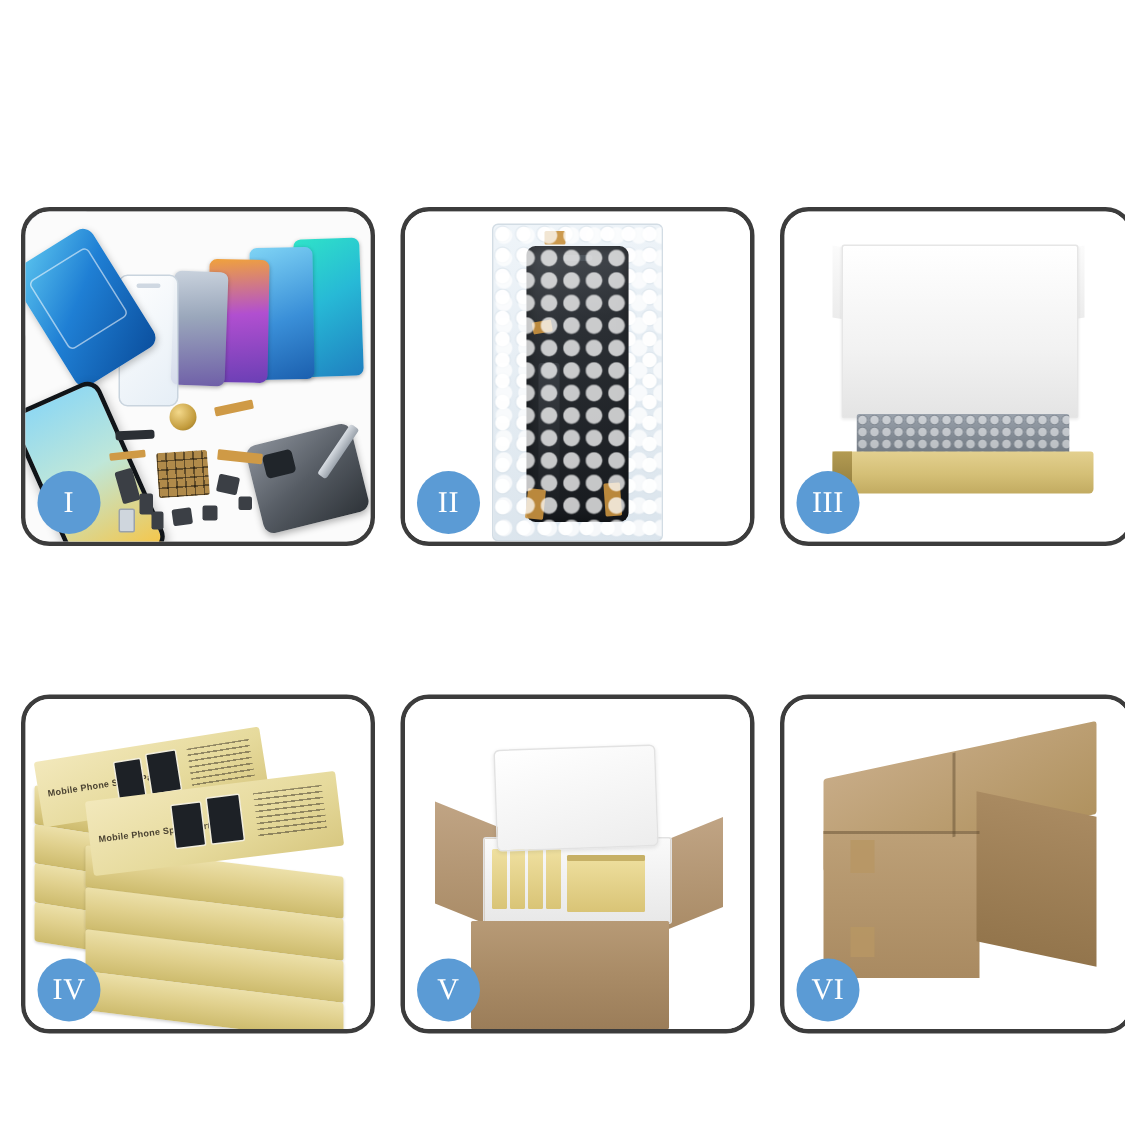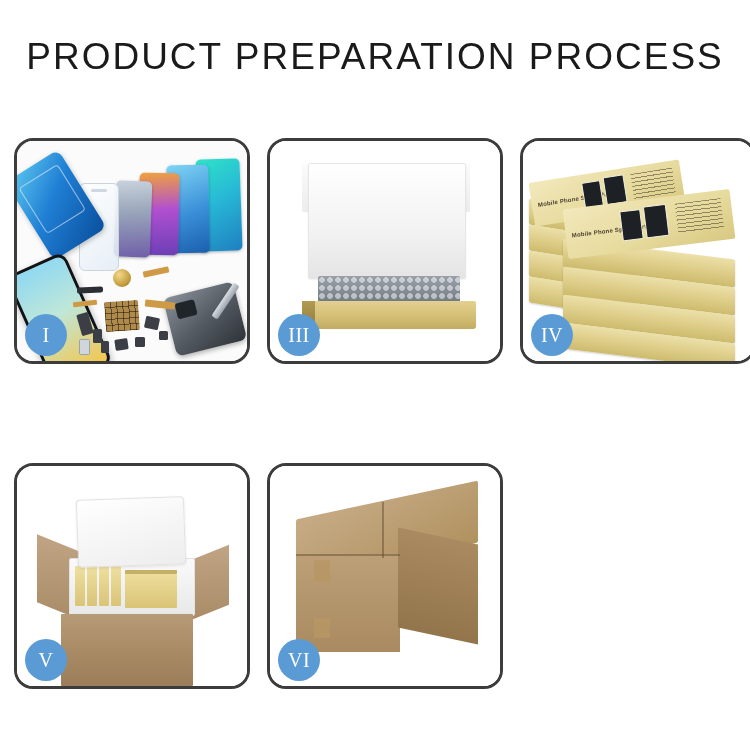--- a/index.html
+++ b/index.html
@@ -316,7 +316,6 @@
 <body>
 
 <div class="header">
-  <h1 class="page-title">PRODUCT PREPARATION PROCESS</h1>
 </div>
 
 <div class="grid">

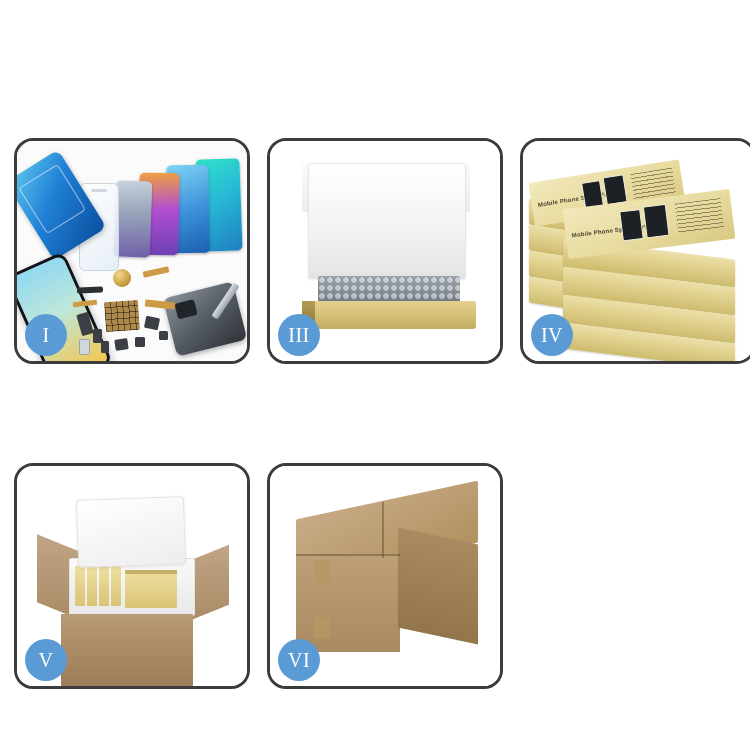--- a/index.html
+++ b/index.html
@@ -355,6 +355,21 @@
     <div class="badge">I</div>
   </div>
 
+  <div class="panel">
+    <div class="panel-photo">
+      <div class="p2-bg"></div>
+      <div class="bubblebag">
+        <div class="screen-inside"></div>
+        <div class="cable-strip"></div>
+        <div class="tape" style="left:34px;top:4px;width:14px;height:9px;"></div>
+        <div class="tape" style="left:26px;top:64px;width:13px;height:8px;transform:rotate(-10deg);"></div>
+        <div class="tape" style="left:22px;top:176px;width:12px;height:20px;transform:rotate(6deg);"></div>
+        <div class="tape" style="left:74px;top:172px;width:11px;height:22px;transform:rotate(-4deg);"></div>
+        <div class="bubble-overlay"></div>
+      </div>
+    </div>
+    <div class="badge">II</div>
+  </div>
 
   <div class="panel">
     <div class="panel-photo">

